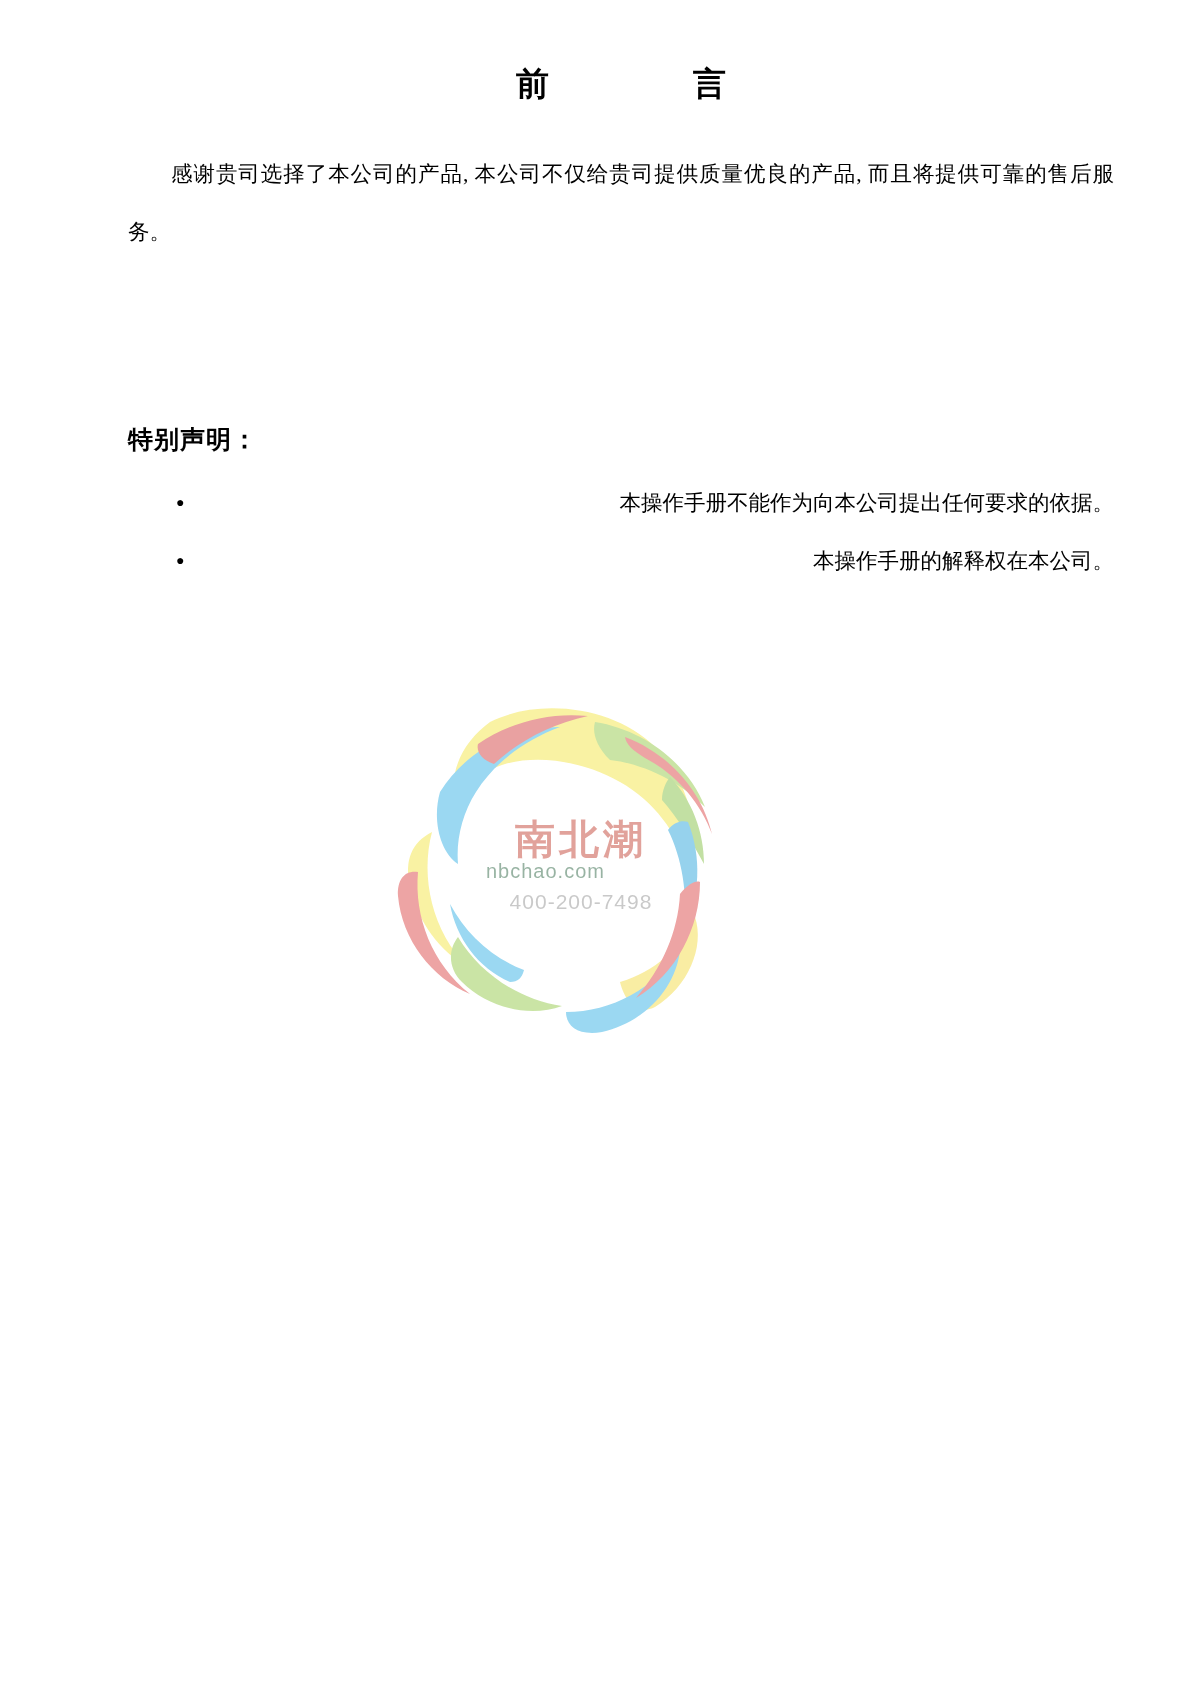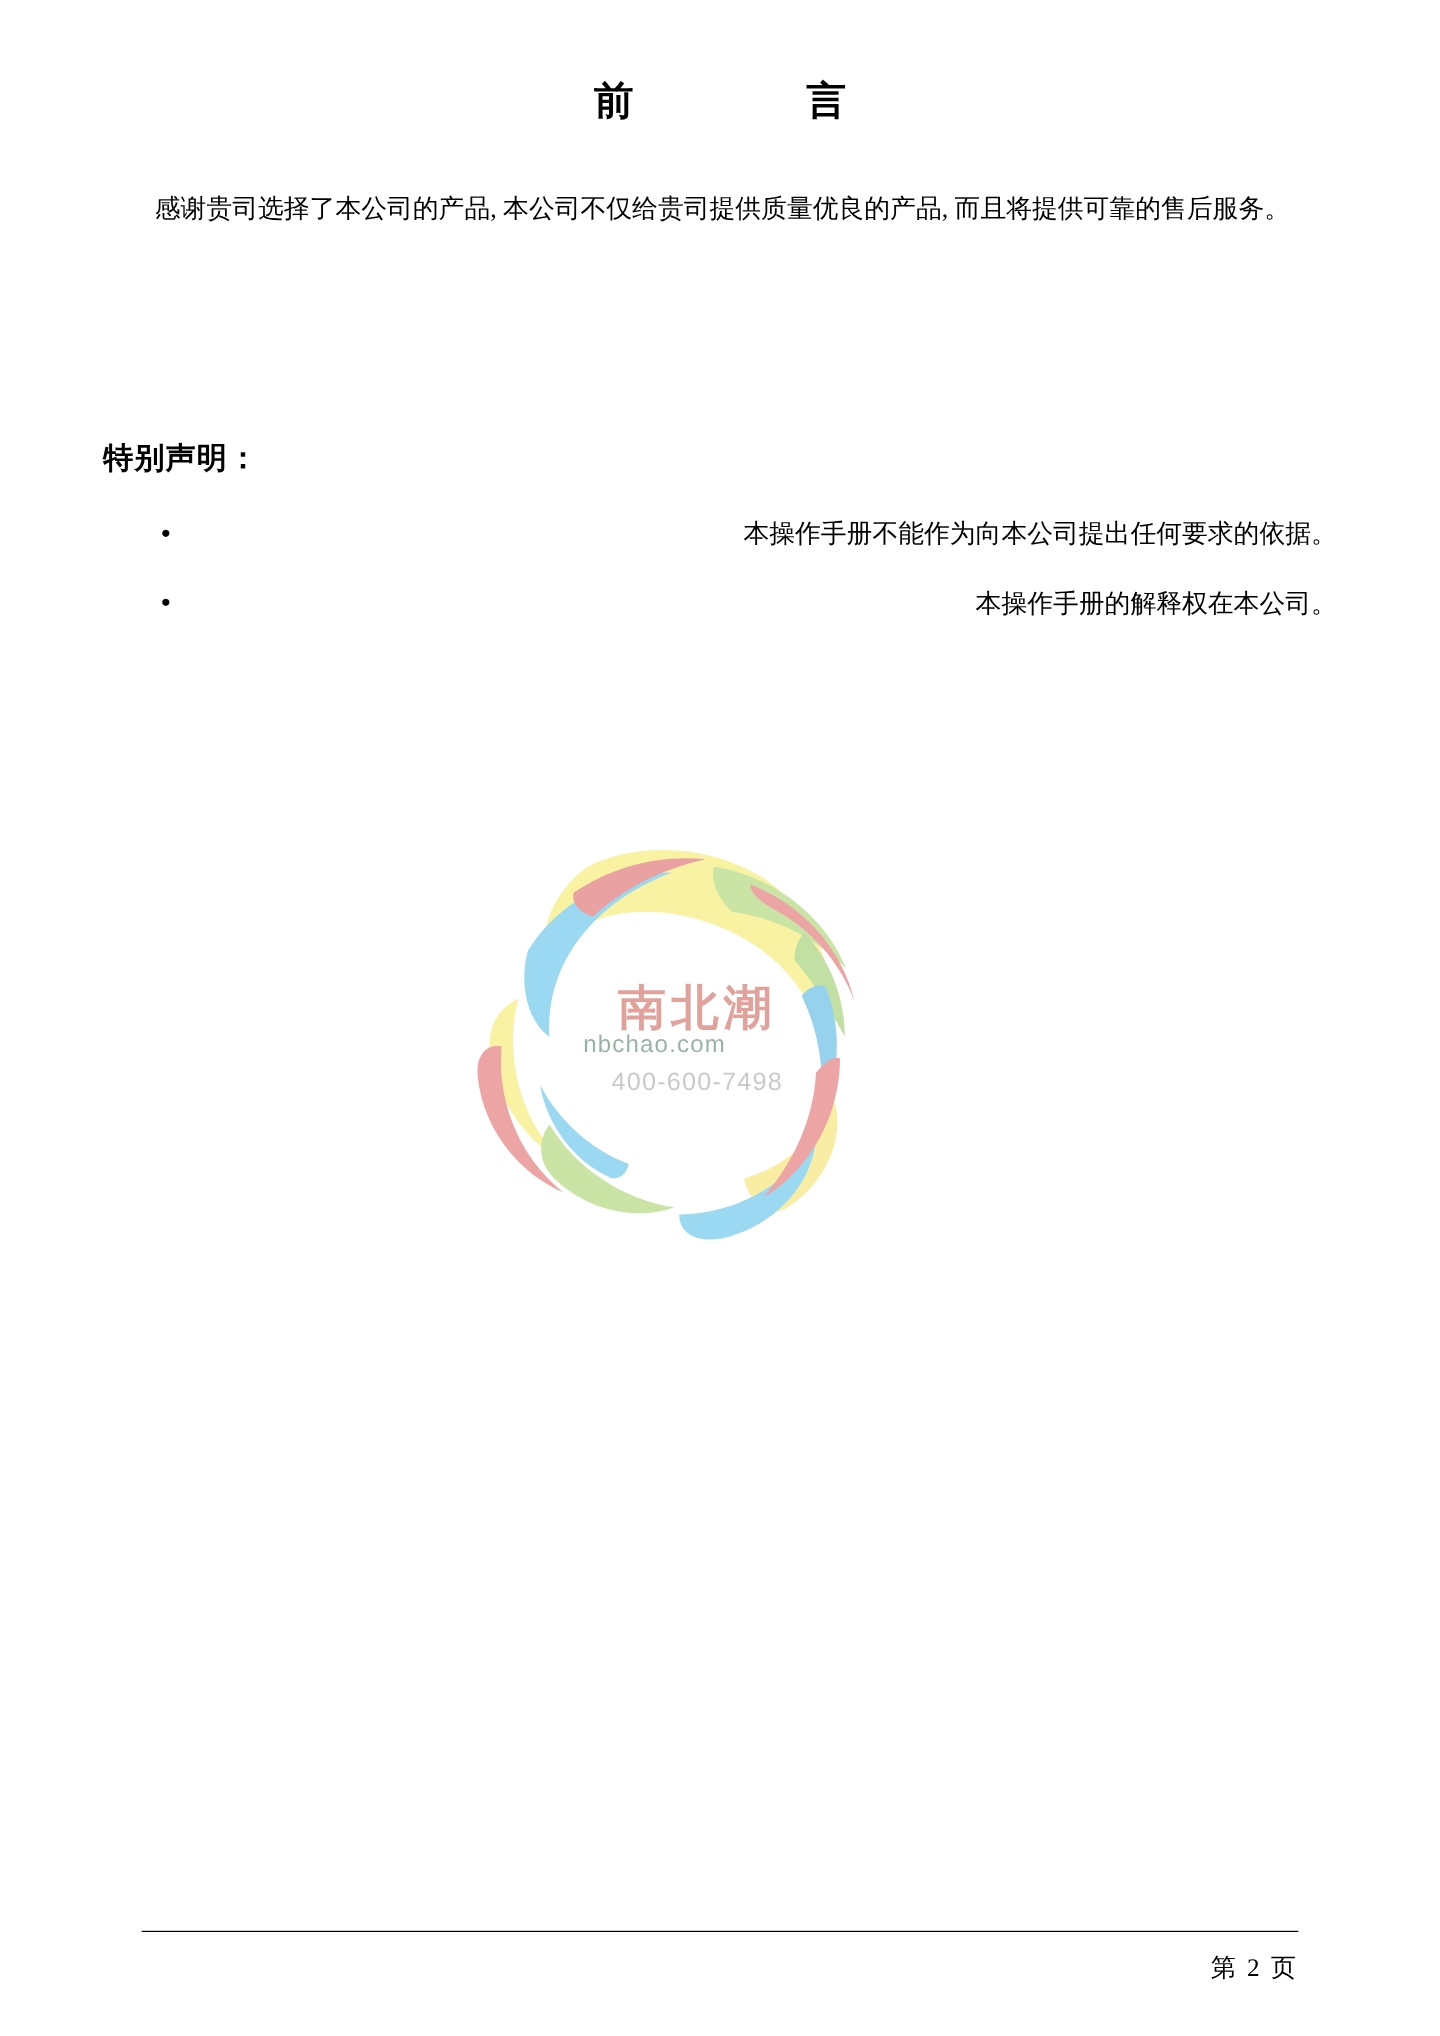--- a/index.html
+++ b/index.html
@@ -90,6 +90,7 @@
     position: relative;
     z-index: 10;
     padding: 0 86px;
+    margin-left: 42px;
   }
 
   .doc-title {

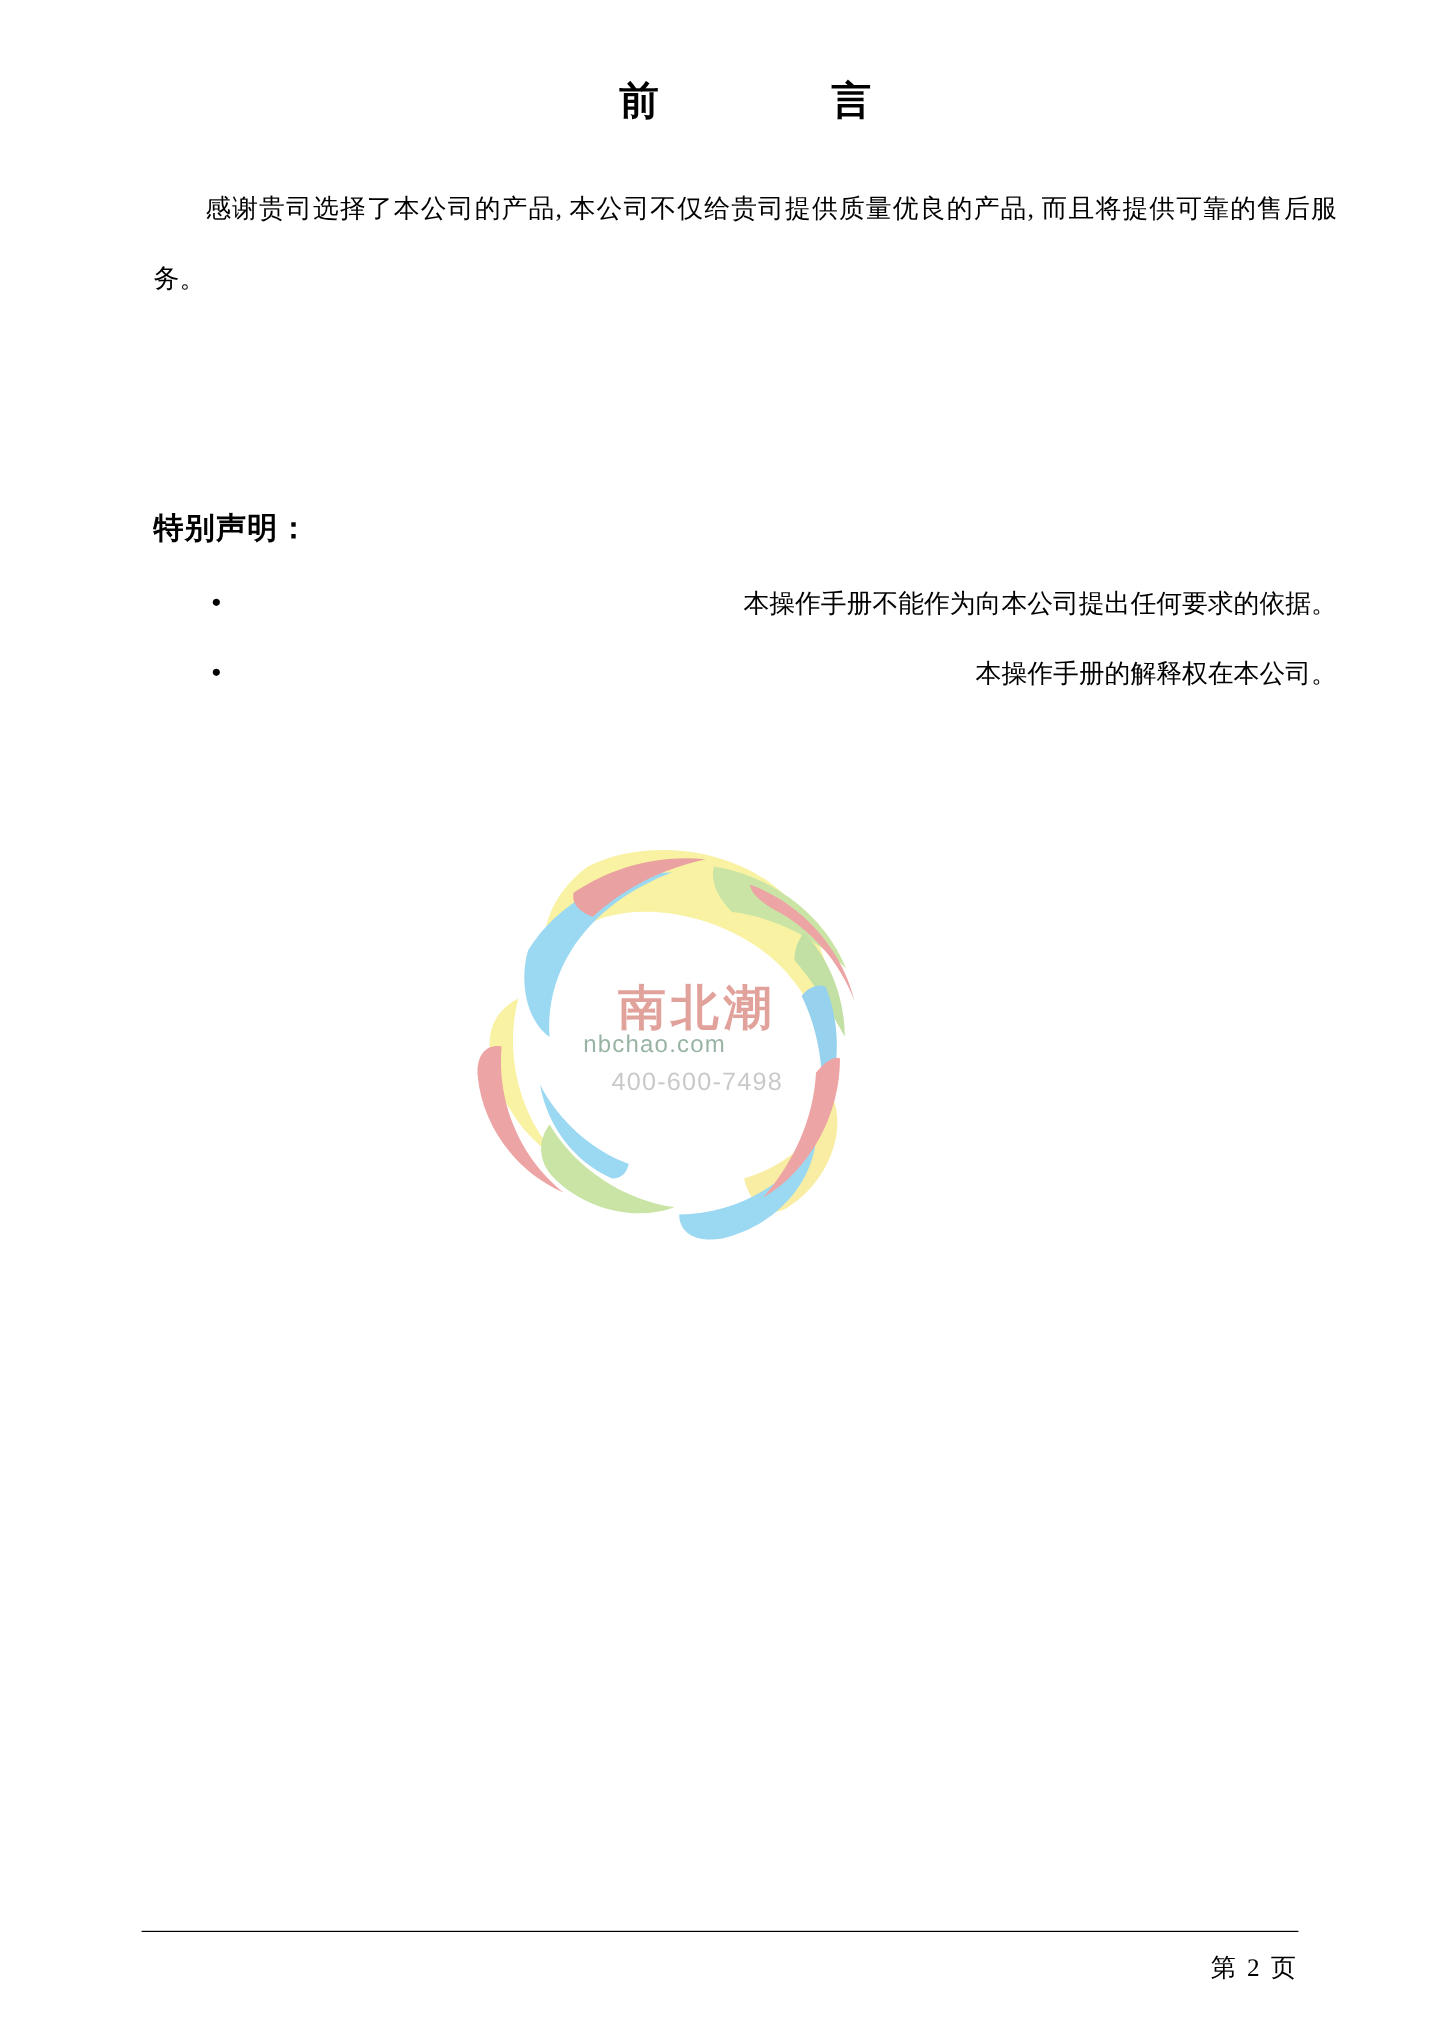--- a/index.html
+++ b/index.html
@@ -200,7 +200,7 @@
     <div class="wm-text">
       <div class="wm-logo">南北潮</div>
       <div class="wm-domain">nbchao.com</div>
-      <div class="wm-phone">400-600-7498</div>
+      <div class="wm-phone">400-200-7498</div>
     </div>
   </div>
 

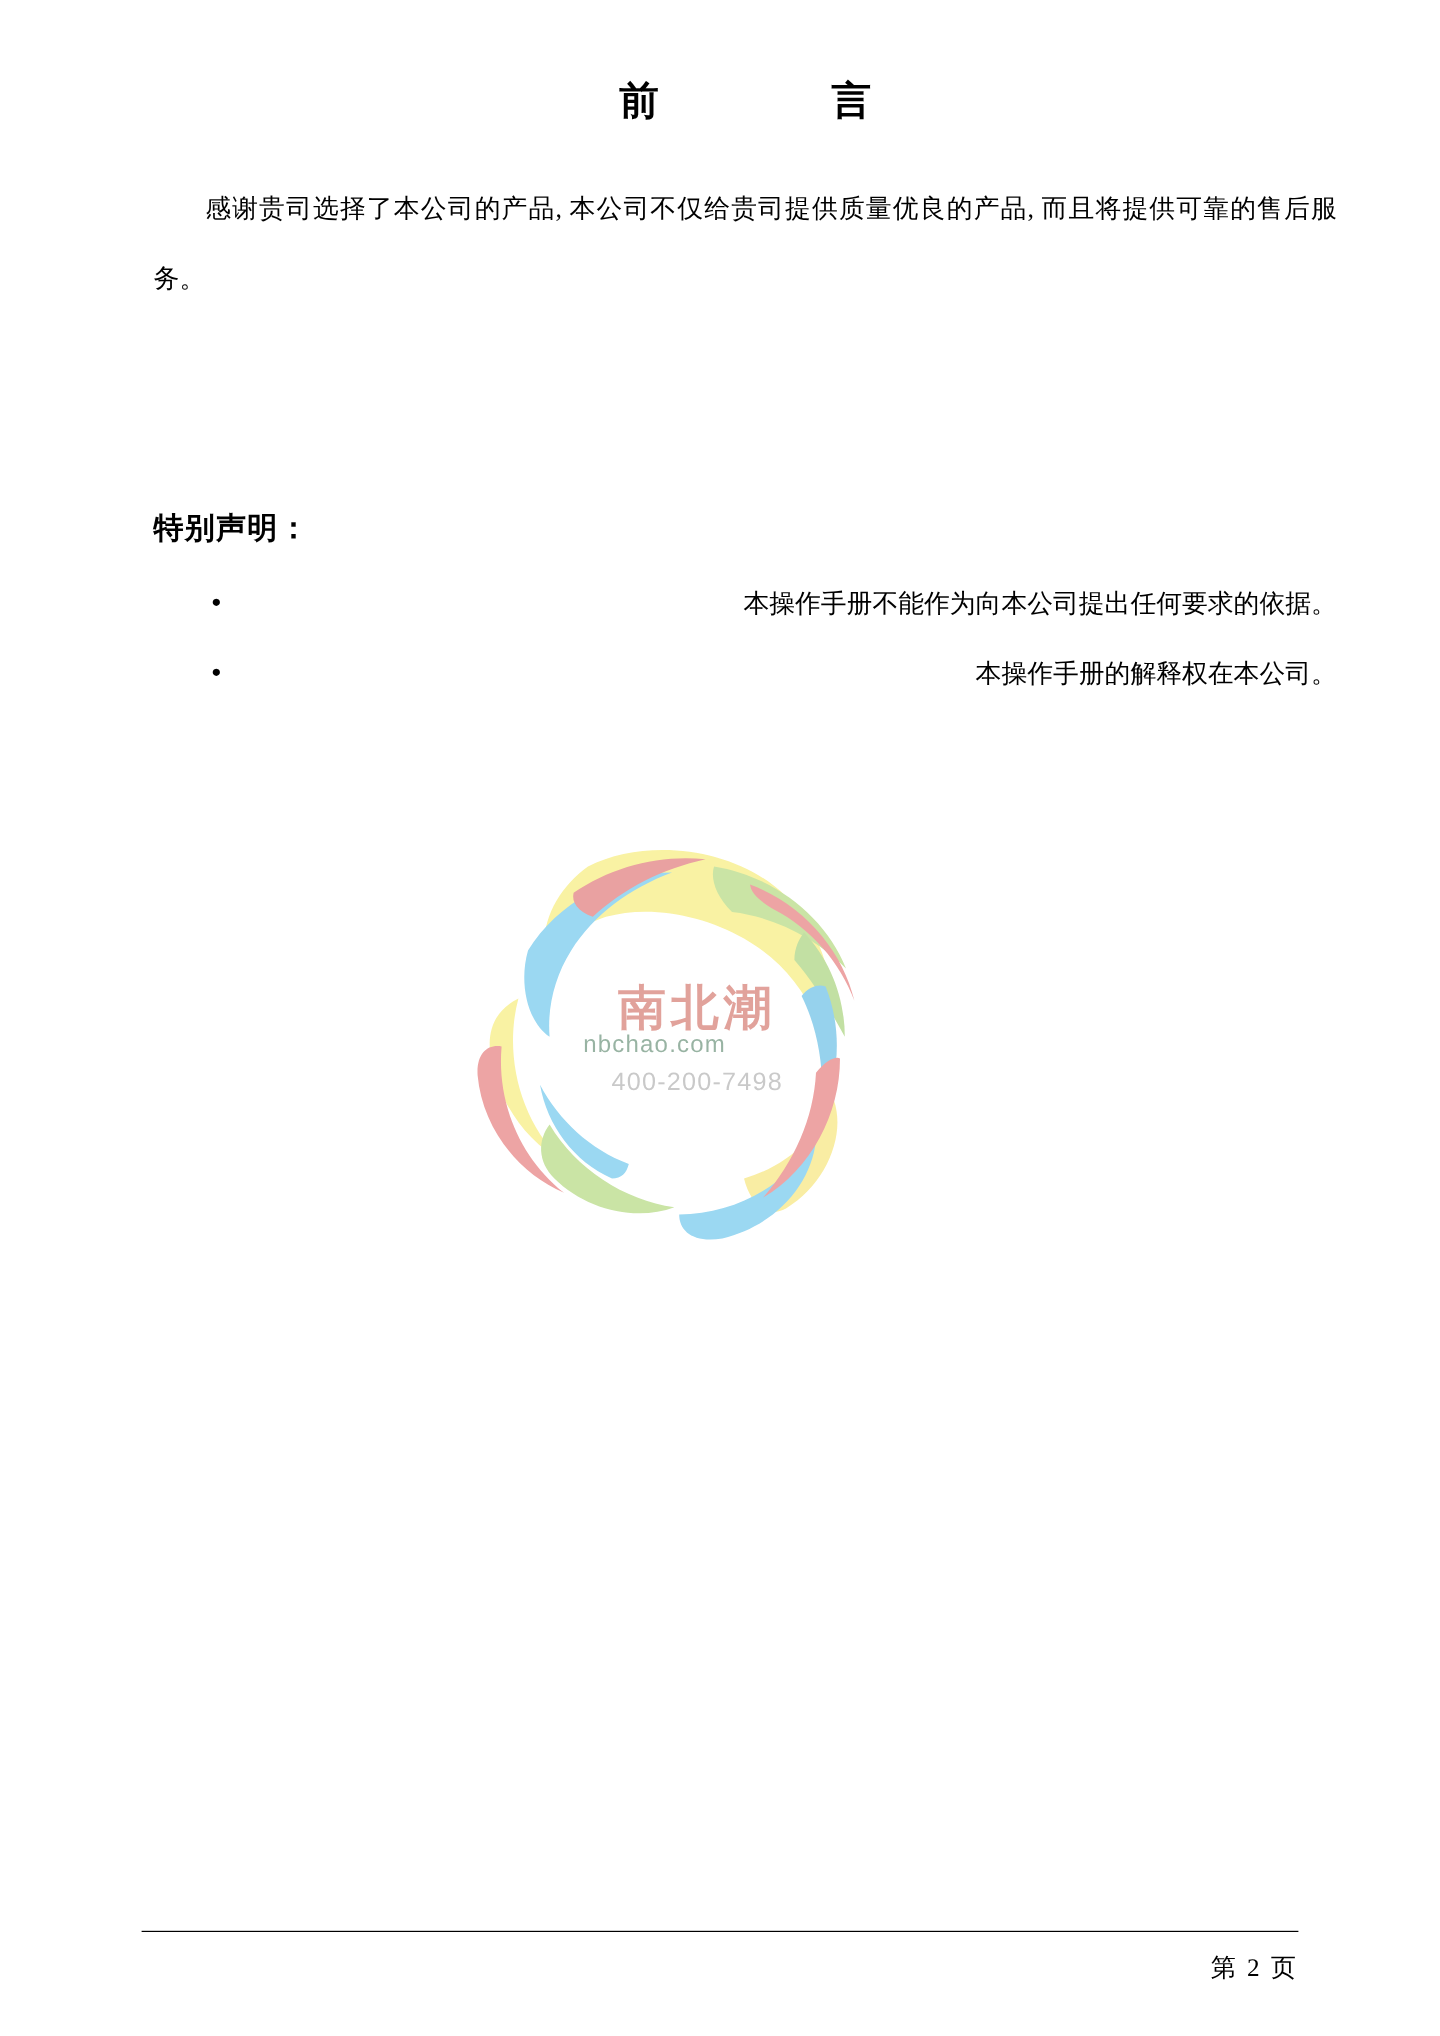--- a/index.html
+++ b/index.html
@@ -219,10 +219,6 @@
 
   </div>
 
-  <div class="footer">
-    <div class="footer-rule"></div>
-    <div class="footer-page">第 2 页</div>
-  </div>
 
 </div>
 

